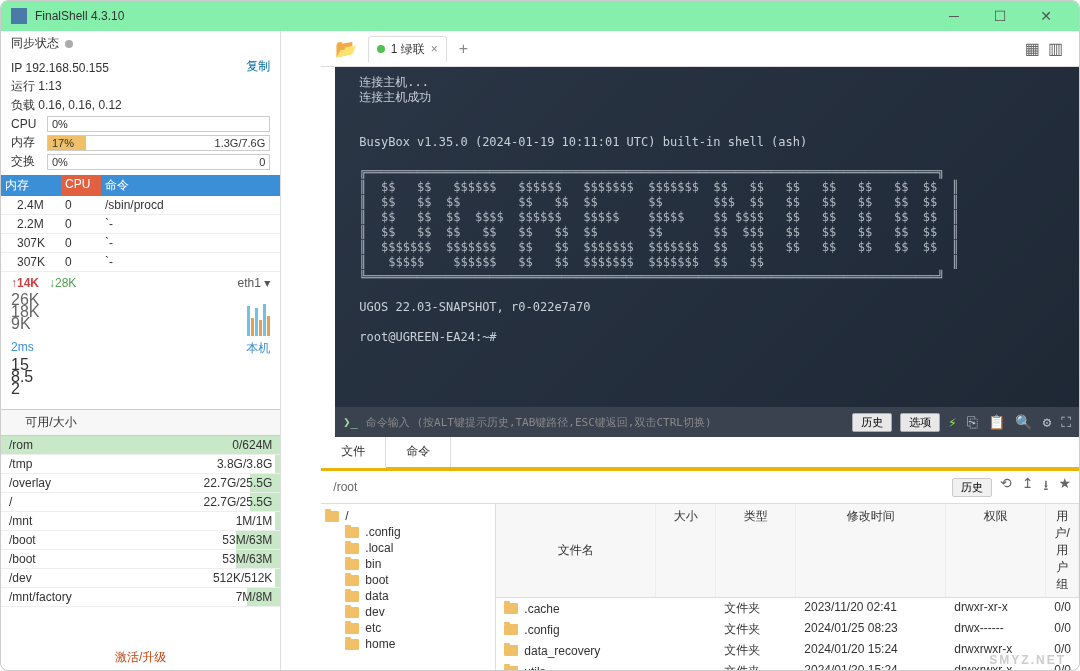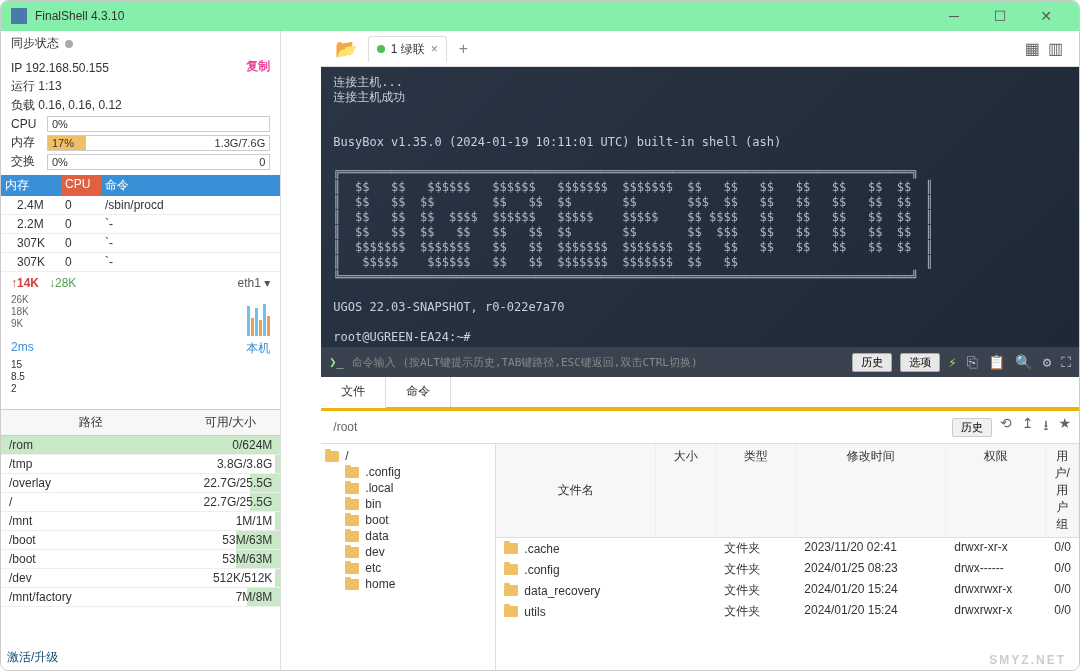--- a/index.html
+++ b/index.html
@@ -17,7 +17,7 @@
 .status-row { padding: 4px 10px; font-size: 12px; display: flex; align-items: center; gap: 6px; }
 .status-dot { width: 8px; height: 8px; border-radius: 50%; background: #aaa; }
 .ip-row { display: flex; padding: 2px 10px; align-items: flex-end; }
-.ip-row .copy { margin-left: auto; color: #ec4899; font-weight: bold; }
+.ip-row .copy { margin-left: auto; color: #0369a1; }
 
 .sysinfo-btn { margin: 4px 10px; border: 1px solid #ccc; text-align: center; padding: 3px; background: #f7f7f7; }
 

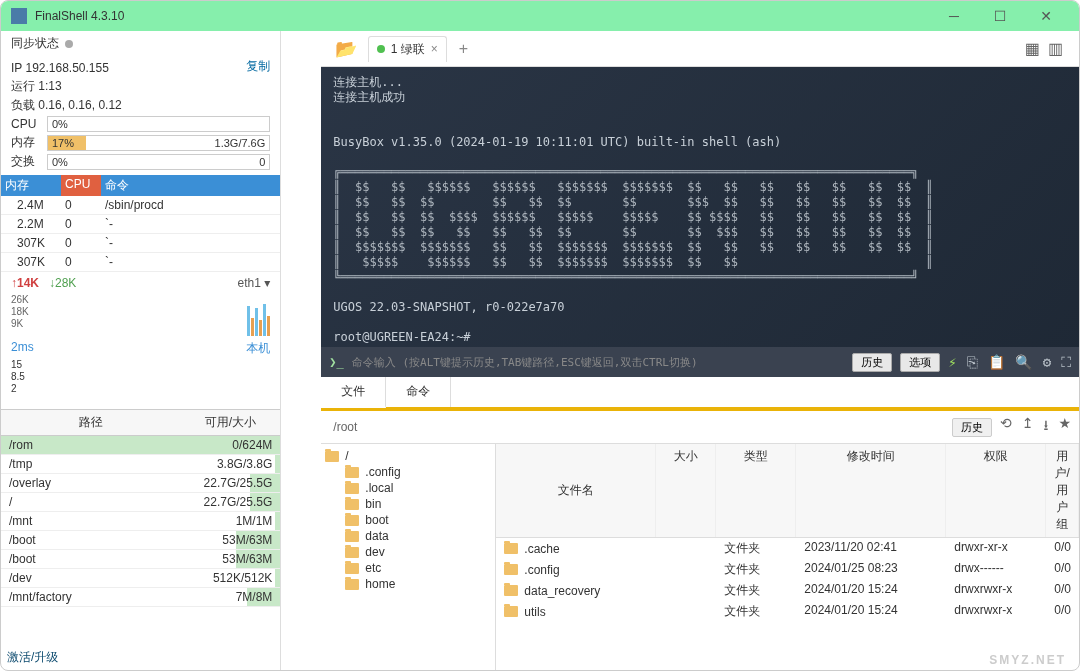--- a/index.html
+++ b/index.html
@@ -72,7 +72,7 @@
 .add-tab { font-size: 16px; color: #888; padding: 0 8px; }
 .view-toggle { margin-left: auto; display: flex; gap: 8px; font-size: 16px; color: #666; padding-right: 8px; }
 
-.terminal { background: linear-gradient(135deg, #2a3545 0%, #1e2835 100%); color: #c8d0d8; font-family: Consolas, monospace; font-size: 12px; padding: 8px 12px; height: 310px; overflow: hidden; white-space: pre; line-height: 15px; position: relative; }
+.terminal { background: linear-gradient(135deg, #2a3545 0%, #1e2835 100%); color: #c8d0d8; font-family: Consolas, monospace; font-size: 12px; padding: 8px 24px; height: 370px; overflow: hidden; white-space: pre; line-height: 15px; position: relative; margin-left: 14px; }
 .terminal .ascii { color: #b0b8c0; line-height: 13px; }
 .cmd-bar { background: #3a4250; display: flex; align-items: center; padding: 4px 8px; gap: 8px; height: 30px; position: absolute; bottom: 0; left: 0; right: 0; }
 .cmd-bar .prompt-icon { color: #a0e0a0; }

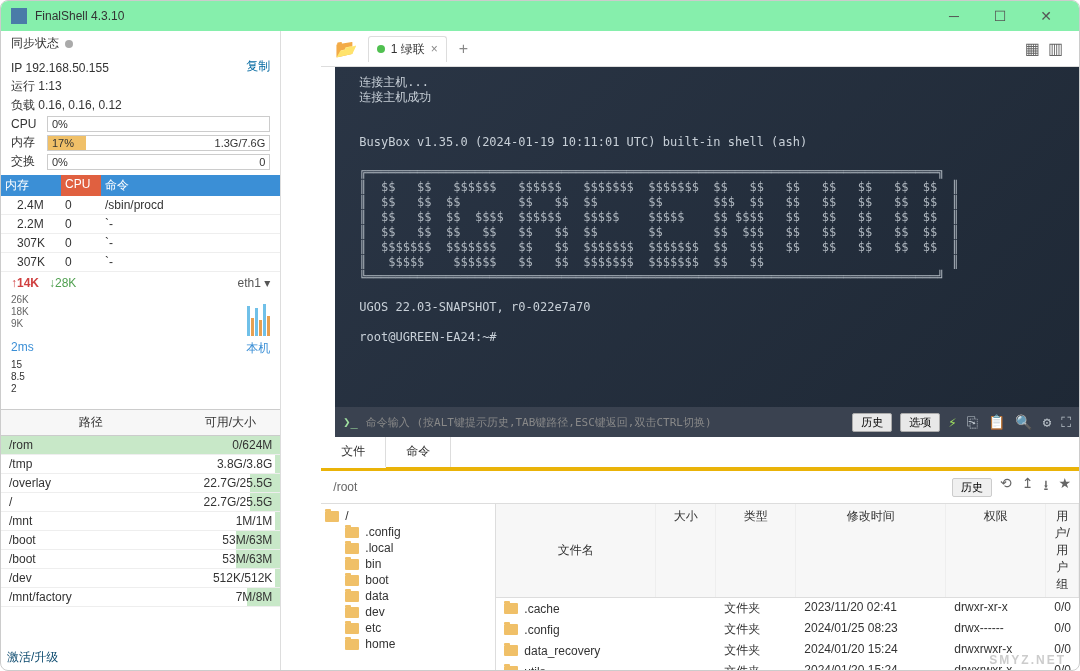--- a/index.html
+++ b/index.html
@@ -44,7 +44,7 @@
 .down { color: #50a050; }
 .iface { margin-left: auto; color: #555; }
 .chart { height: 44px; position: relative; padding: 0 10px; }
-.chart-labels { position: absolute; left: 10px; top: 0; font-size: 10px; line-height: 12px; color: #666; }
+.chart-labels { position: absolute; left: 10px; top: 0; font-size: 16px; line-height: 12px; color: #666; }
 .chart-bars { position: absolute; right: 10px; bottom: 2px; display: flex; align-items: flex-end; gap: 1px; }
 .chart-bars div { width: 3px; }
 .bar-up { background: #e8a050; }

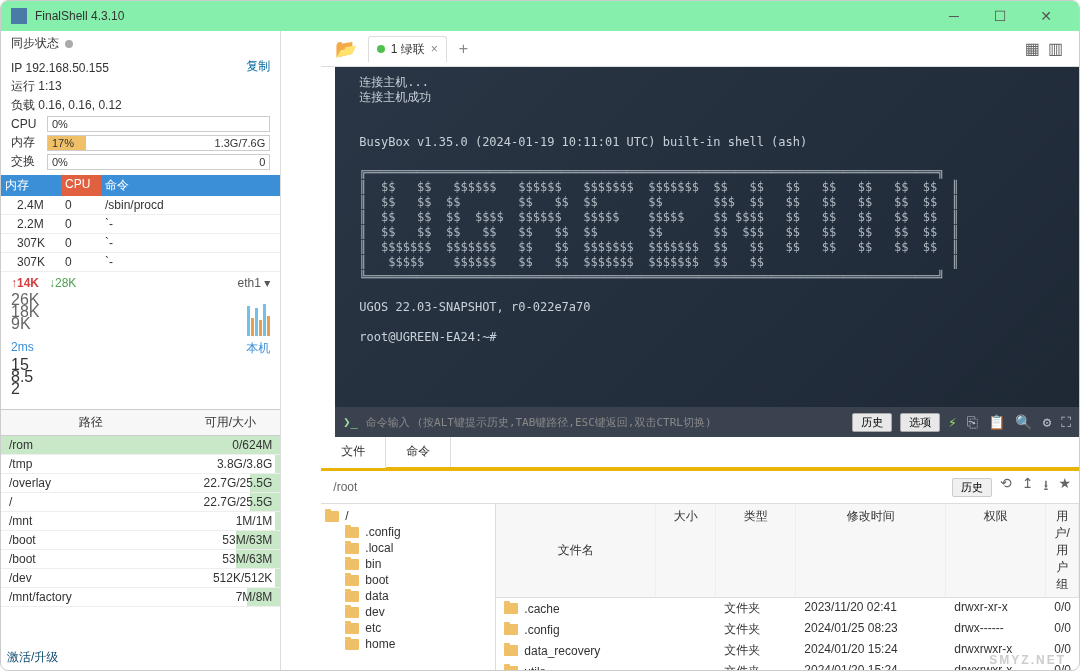--- a/index.html
+++ b/index.html
@@ -220,7 +220,6 @@
     </div>
 
     <div class="disk-header">
-      <div class="path">路径</div>
       <div class="size">可用/大小</div>
     </div>
     <div class="disk-list" id="disk-rows">

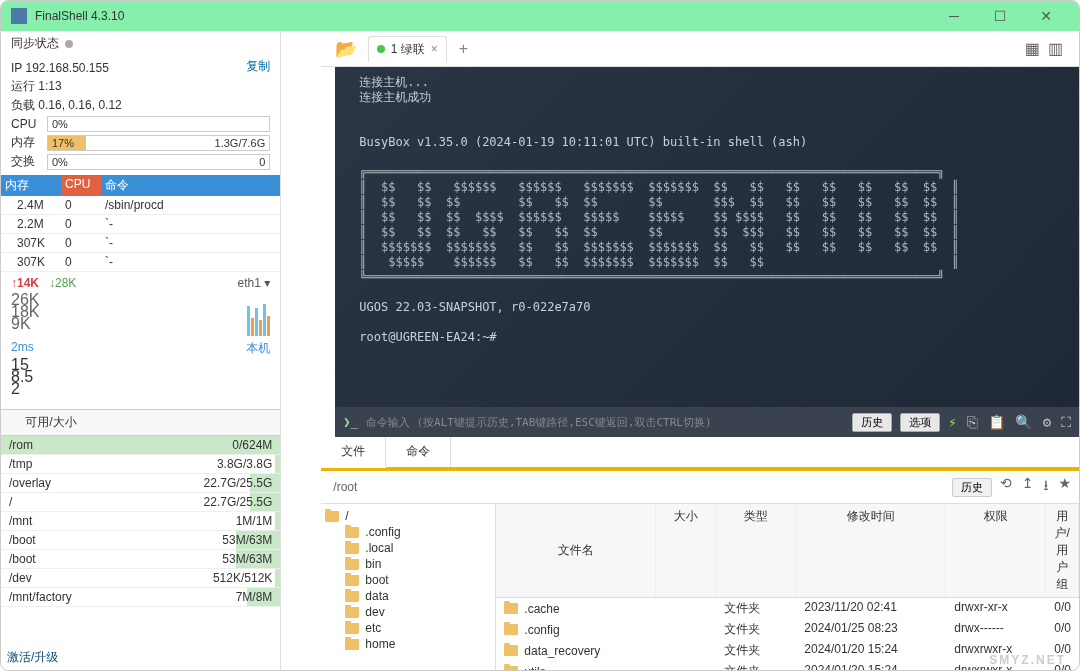--- a/index.html
+++ b/index.html
@@ -61,7 +61,7 @@
 .disk-row .path { flex: 1; padding: 2px 8px; z-index: 1; }
 .disk-row .size { width: 100px; text-align: right; padding: 2px 8px; z-index: 1; }
 .disk-fill { position: absolute; right: 0; top: 0; height: 100%; background: #c8e8c8; }
-.activate { padding: 6px; color: #0c4a6e; }
+.activate { text-align: center; padding: 6px; color: #c2410c; }
 
 
 .tabbar { height: 36px; display: flex; align-items: center; padding: 0 8px; gap: 4px; border-bottom: 1px solid #ddd; }

